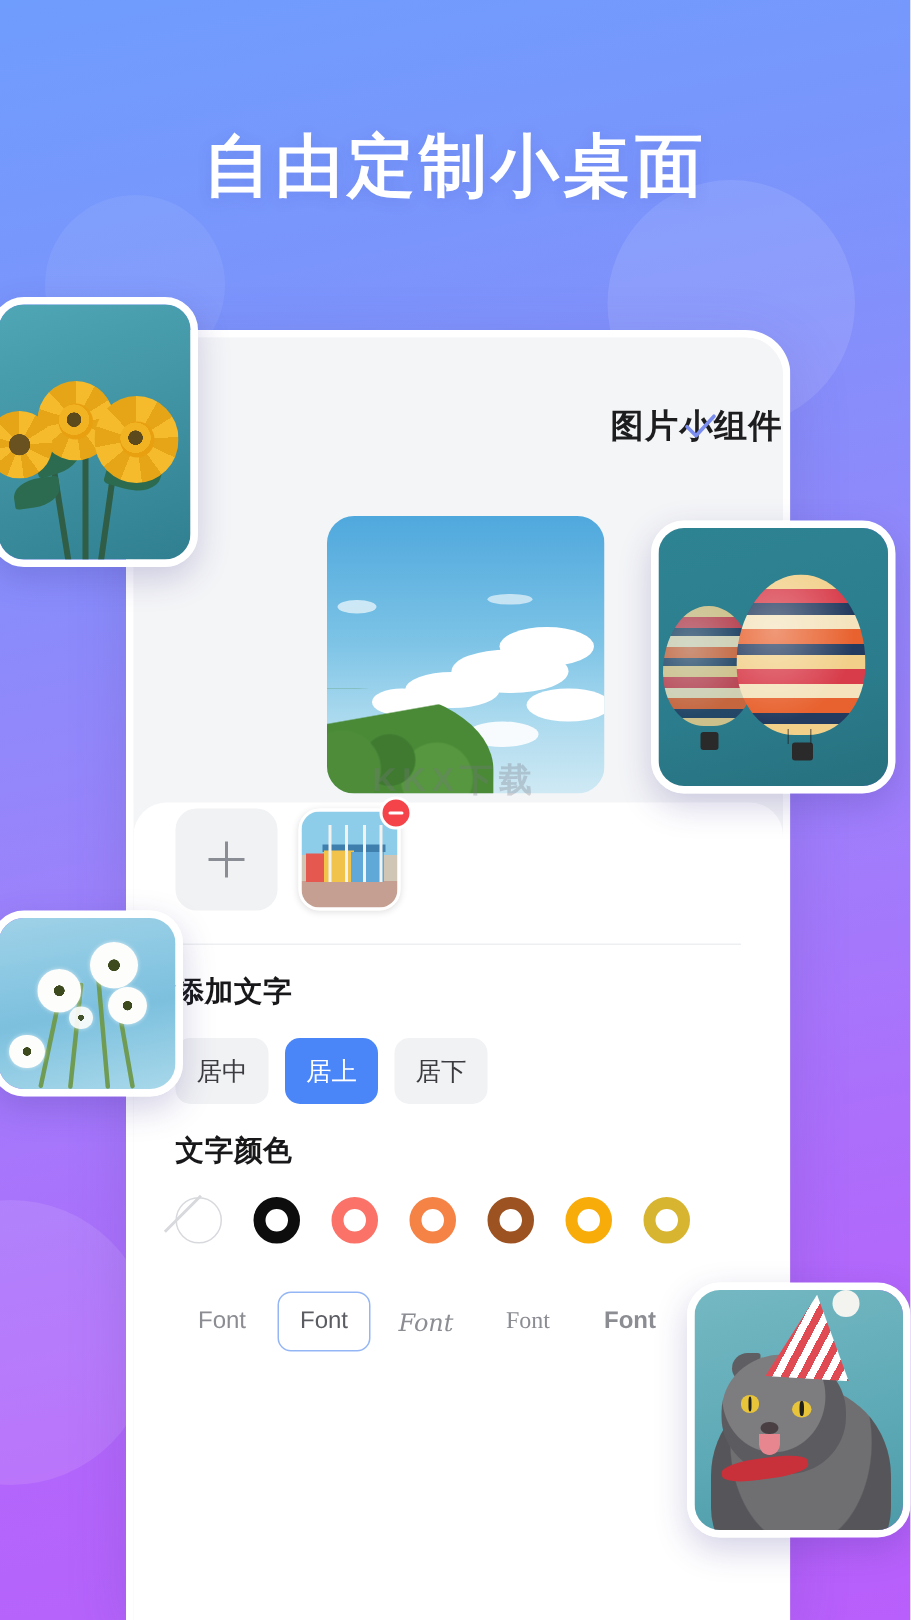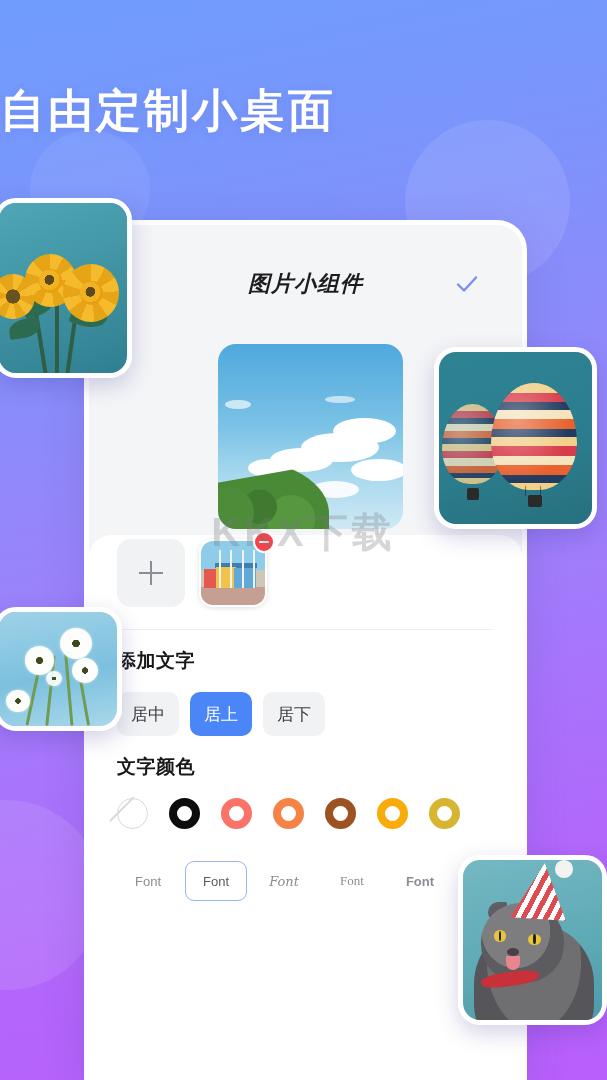--- a/index.html
+++ b/index.html
@@ -33,7 +33,7 @@
   
   .title {
     position: absolute; left: 0; right: 0; top: 84px;
-    text-align: left;
+    text-align: center;
     color: #ffffff;
     font-size: 45px;
     font-weight: bold;

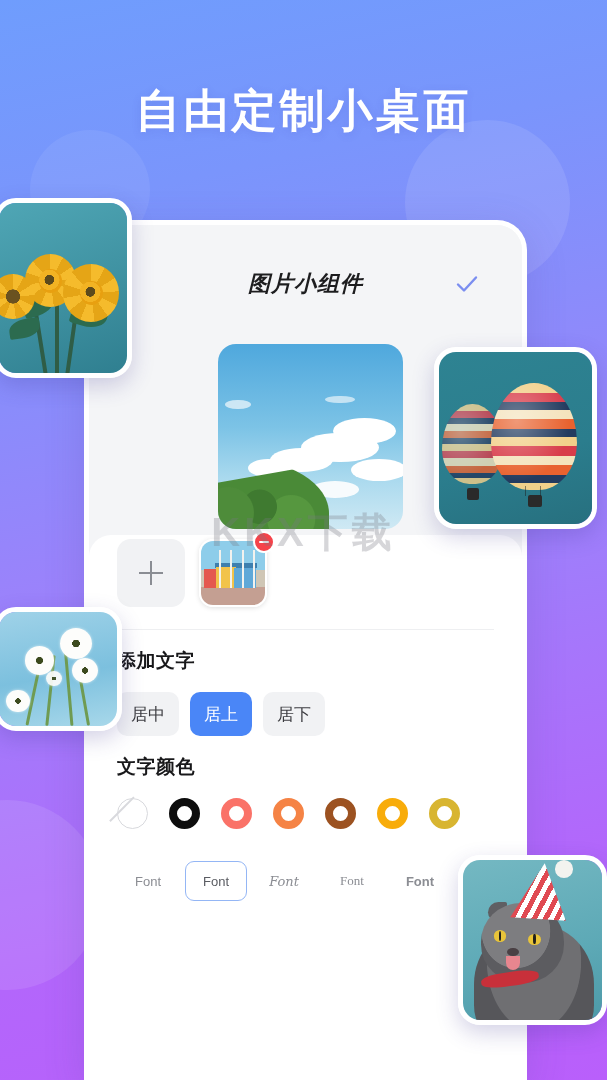--- a/index.html
+++ b/index.html
@@ -63,7 +63,7 @@
   }
   .widget-head {
     position: absolute; left: 0; right: 0; top: 44px;
-    display: flex; align-items: center; justify-content: center; font-style: italic;
+    display: flex; align-items: center; justify-content: flex-end;
   }
   .widget-title {
     font-size: 22px; font-weight: bold; color: #1d1d1f; letter-spacing: 1px;

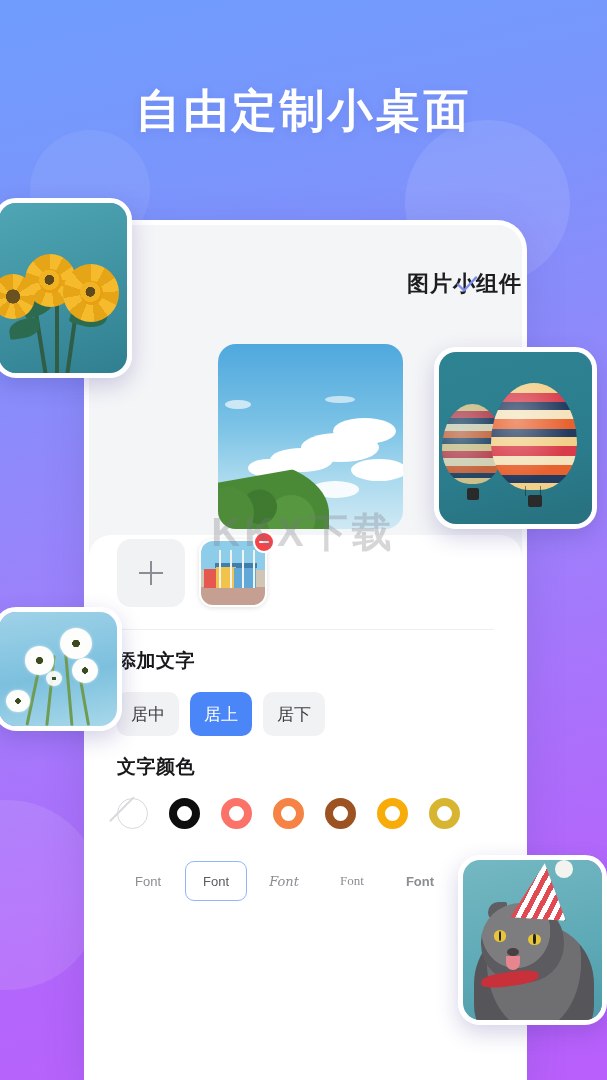--- a/index.html
+++ b/index.html
@@ -185,7 +185,7 @@
     text-align: center; z-index: 6; pointer-events: none;
   }
   .wm-main {
-    font-size: 40px; font-weight: bold; letter-spacing: 4px;
+    font-size: 22px; font-weight: bold; letter-spacing: 4px;
     color: rgba(120,120,130,0.30);
   }
   .wm-sub {

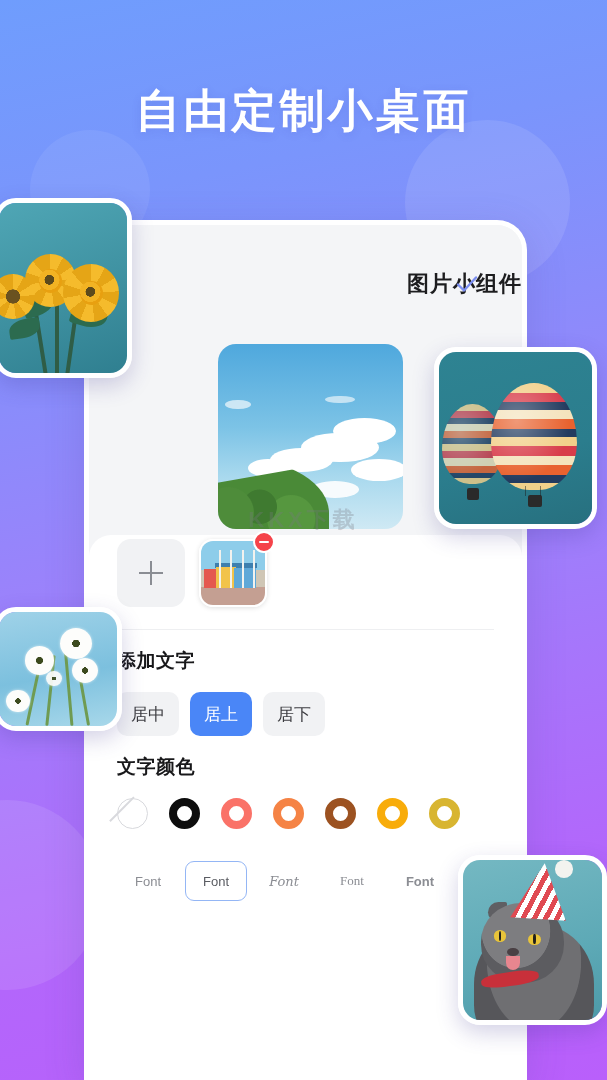--- a/index.html
+++ b/index.html
@@ -167,7 +167,7 @@
   .font-chip {
     min-width: 62px; height: 40px; padding: 0 10px;
     display: flex; align-items: center; justify-content: center;
-    font-size: 13px; color: #8b8d93; border-radius: 9px;
+    font-size: 16px; color: #8b8d93; border-radius: 9px;
     border: 1.8px solid transparent;
   }
   .font-chip.selected { border-color: #94b6f5; color: #5a5c62; background: #fff; }

